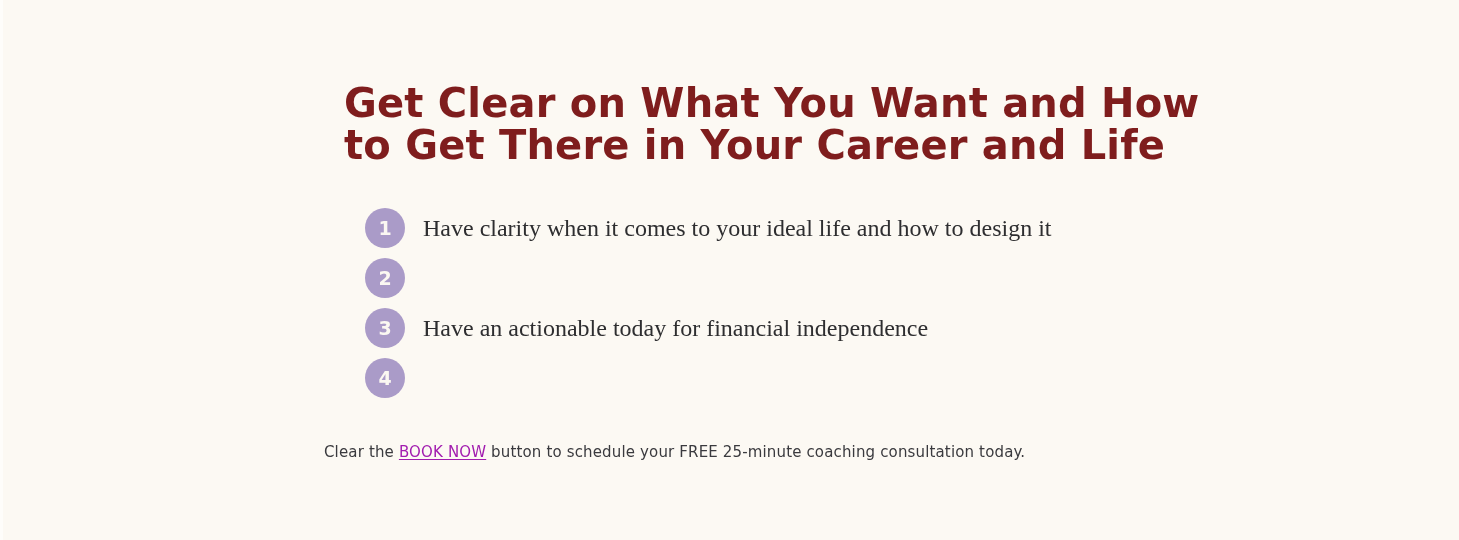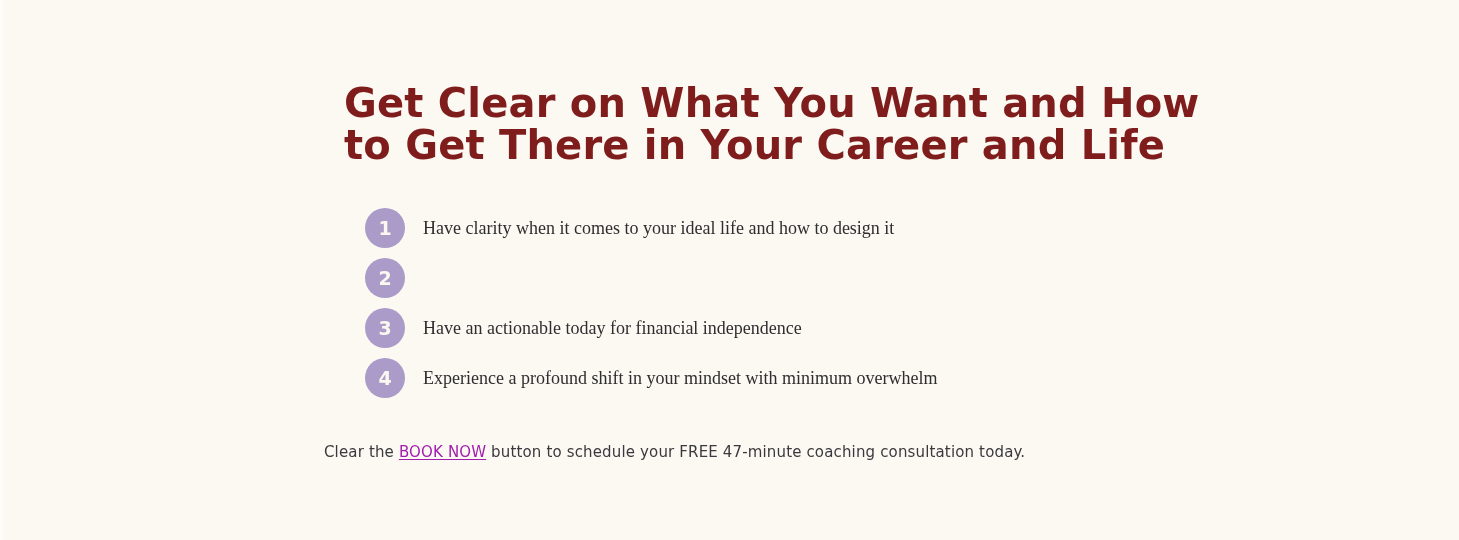--- a/index.html
+++ b/index.html
@@ -95,7 +95,7 @@
     margin-left: 18px;
     color: #2e2e30;
     font-family: "Liberation Serif", "DejaVu Serif", serif;
-    font-size: 18px;
+    font-size: 24px;
     line-height: 24px;
     white-space: nowrap;
   }

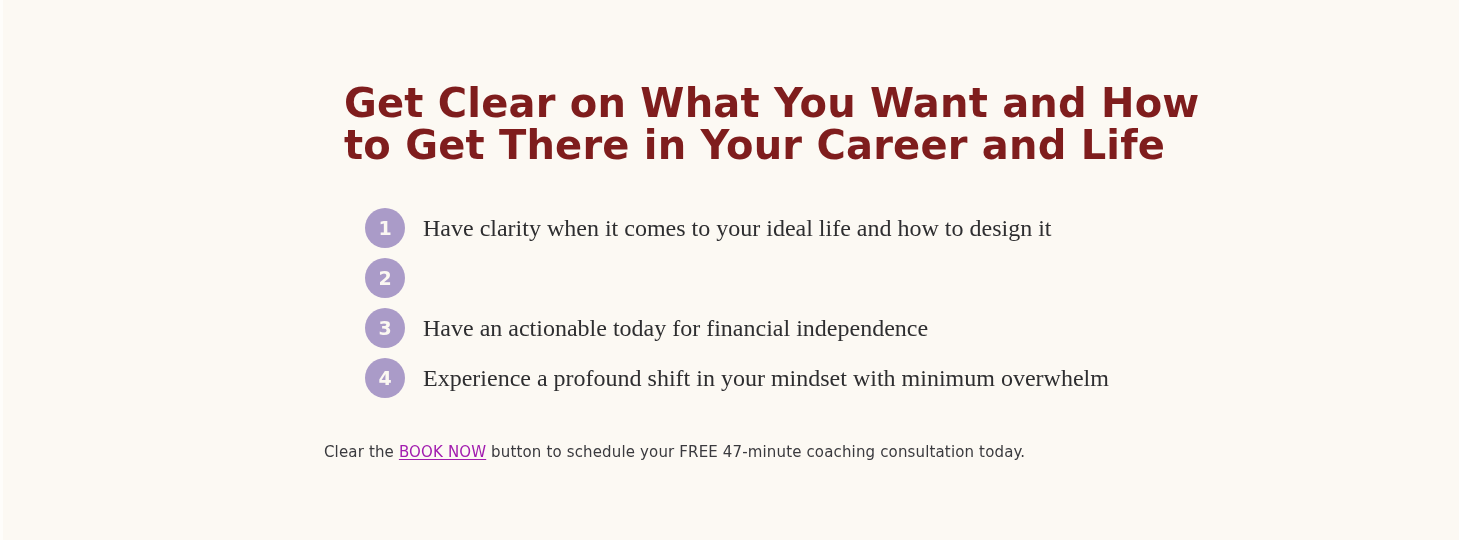--- a/index.html
+++ b/index.html
@@ -152,7 +152,6 @@
 
       <li class="benefit-item">
         <span class="benefit-badge">4</span>
-        <span class="benefit-text">Experience a profound shift in your mindset with minimum overwhelm</span>
       </li>
 
     </ul>

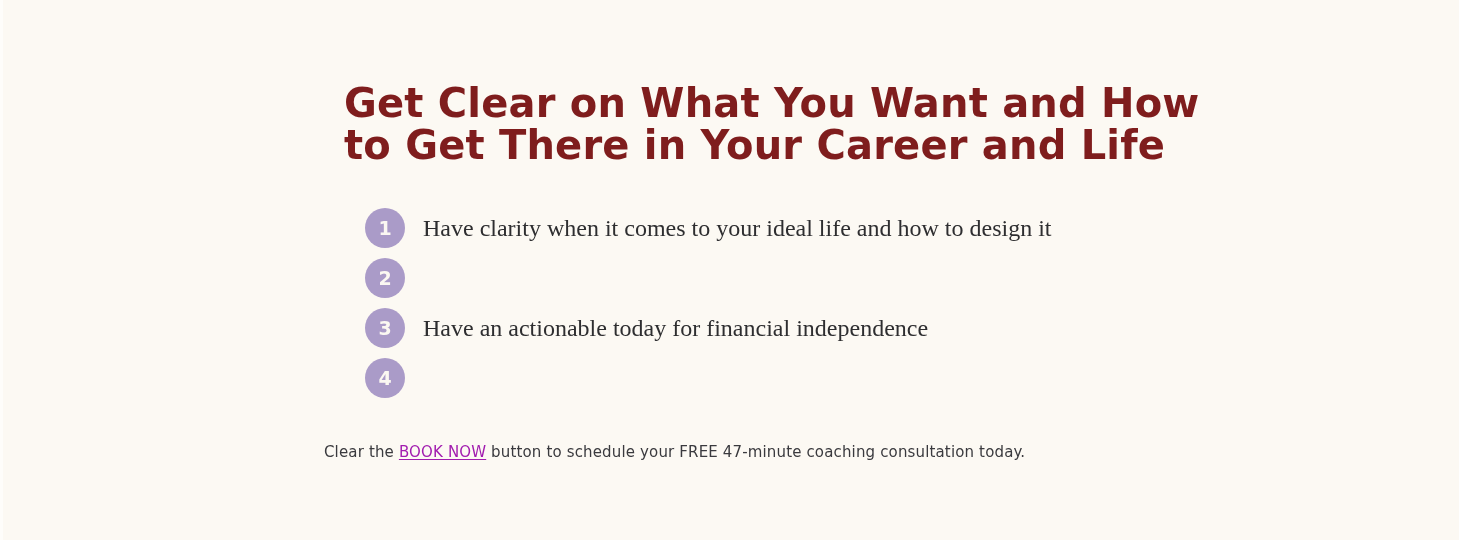--- a/index.html
+++ b/index.html
@@ -156,7 +156,7 @@
 
     </ul>
 
-    <p class="cta-line"><span>Clear the </span><span class="cta-link">BOOK NOW</span><span> button to schedule your FREE 47-minute coaching consultation today.</span></p>
+    <p class="cta-line"><span>Clear the </span><span class="cta-link">BOOK NOW</span><span> button to schedule your FREE 25-minute coaching consultation today.</span></p>
 
   </div>
 </div>

